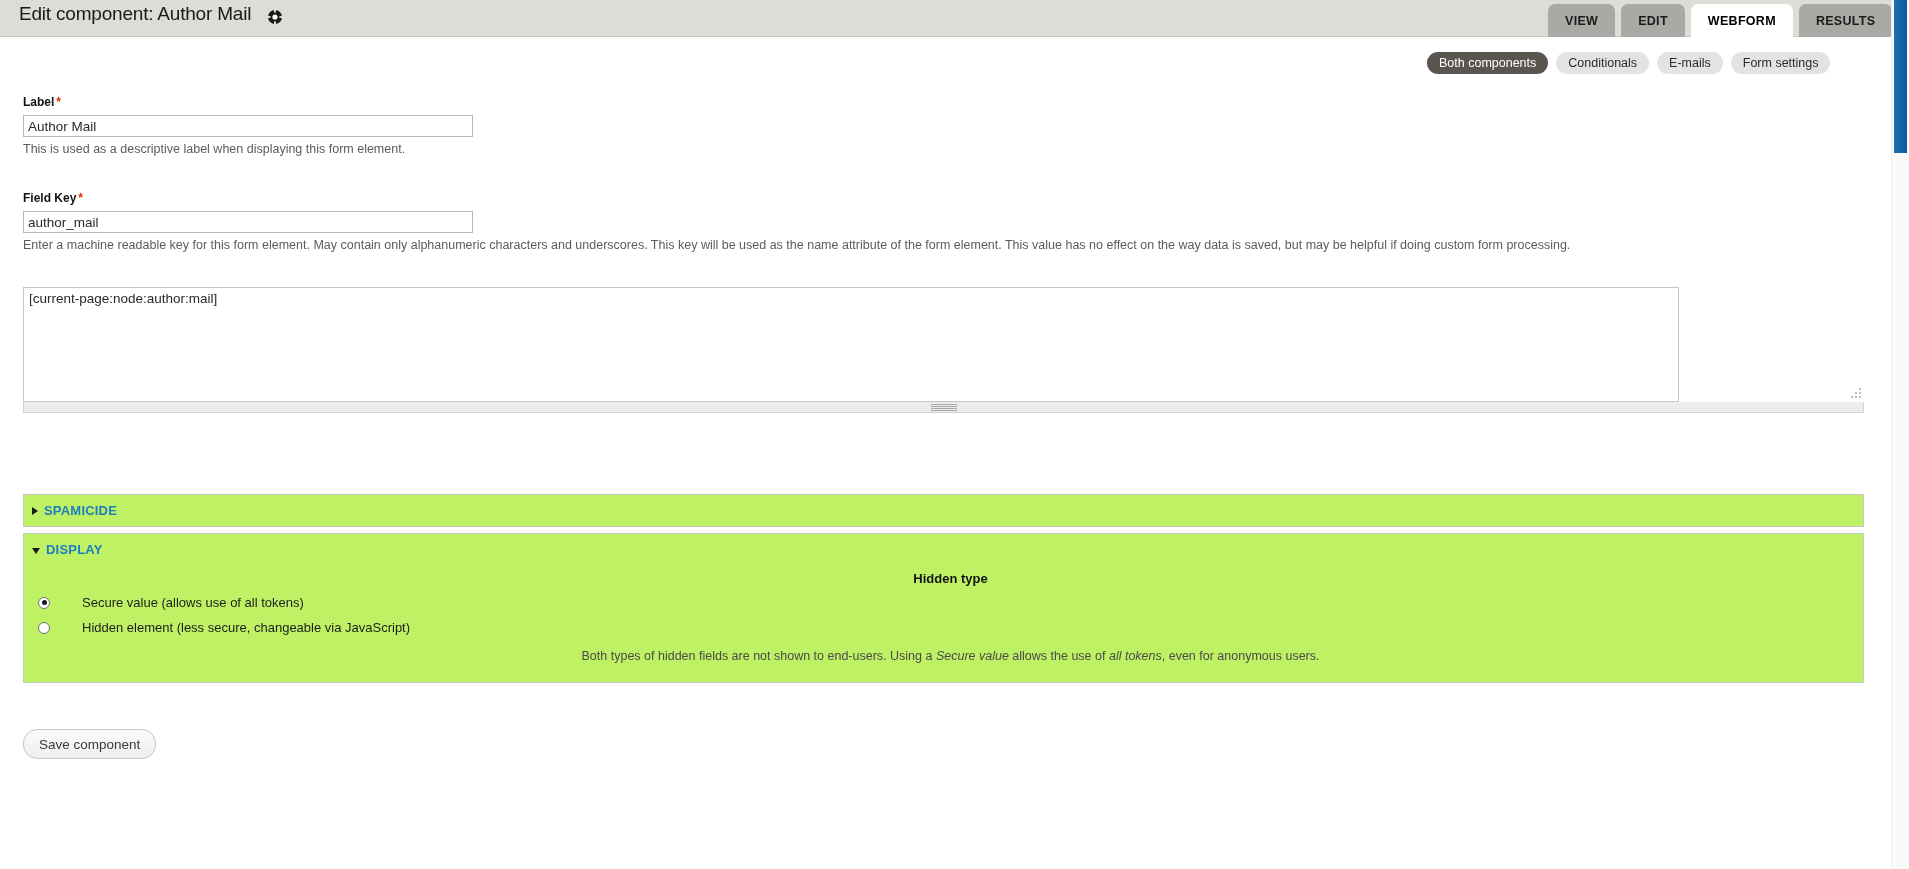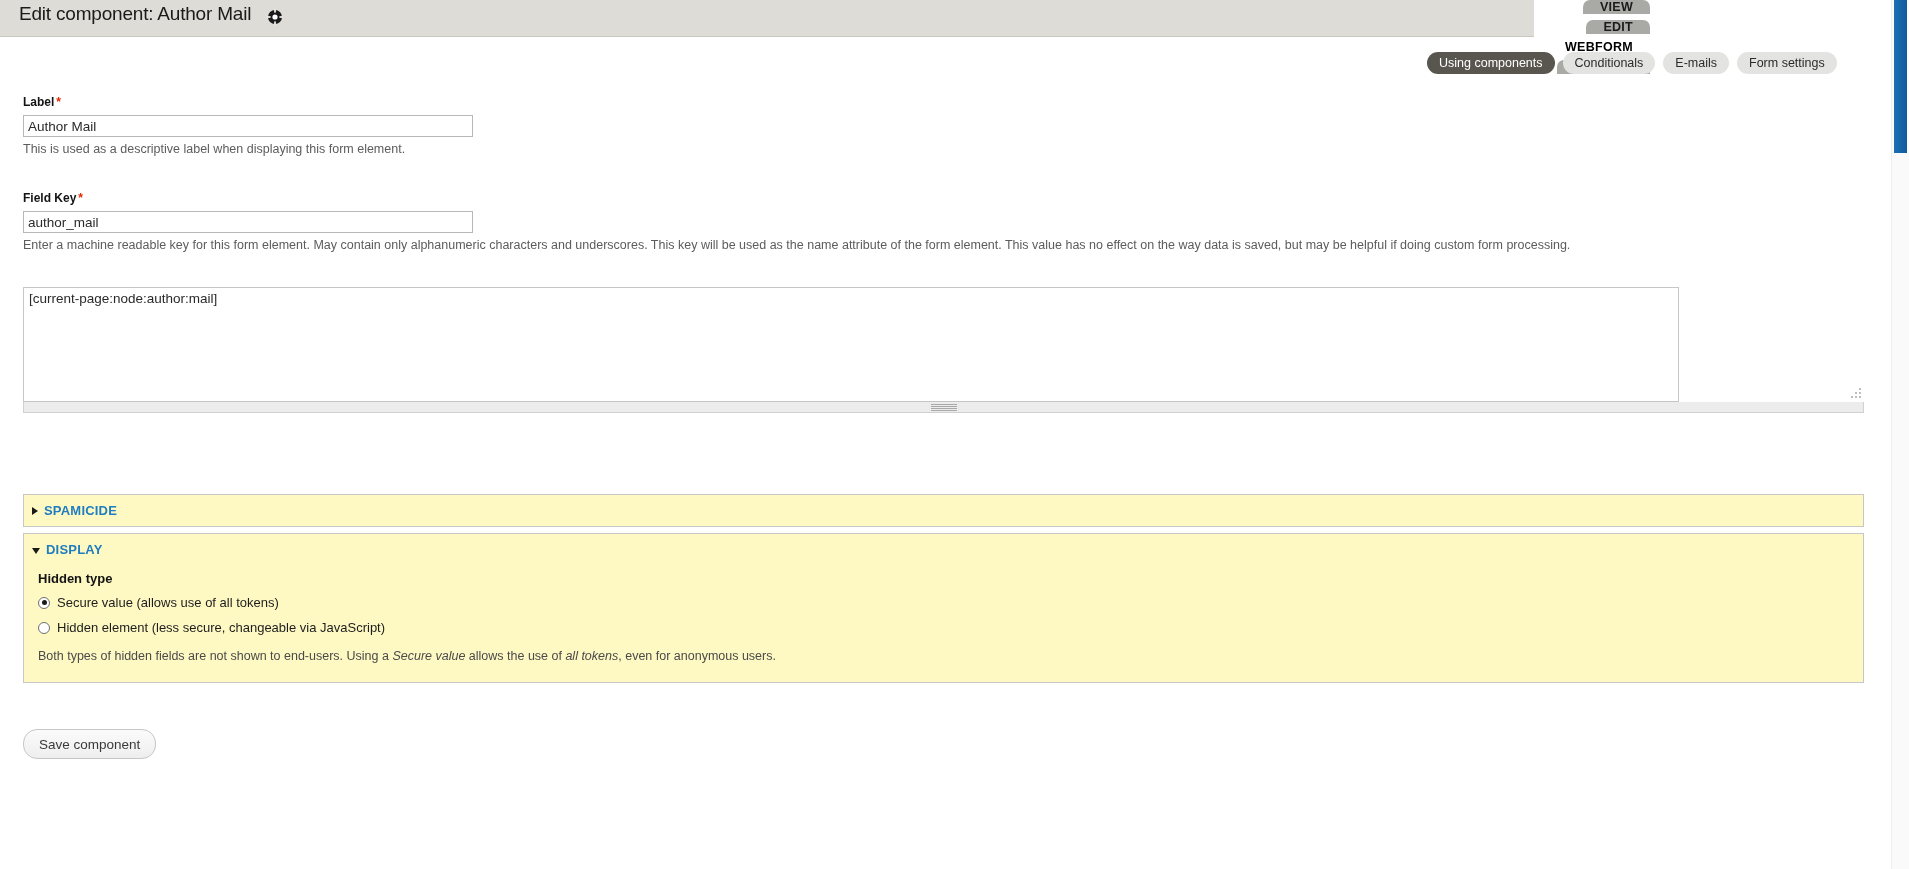--- a/index.html
+++ b/index.html
@@ -15,7 +15,7 @@
   
   .admin-bar {
     position: absolute; top: 0; left: 0;
-    width: 1534px; height: 37px;
+    width: 1893px; height: 37px;
     background: #dddcd6;
     border-bottom: 1px solid #c9c8c0;
   }

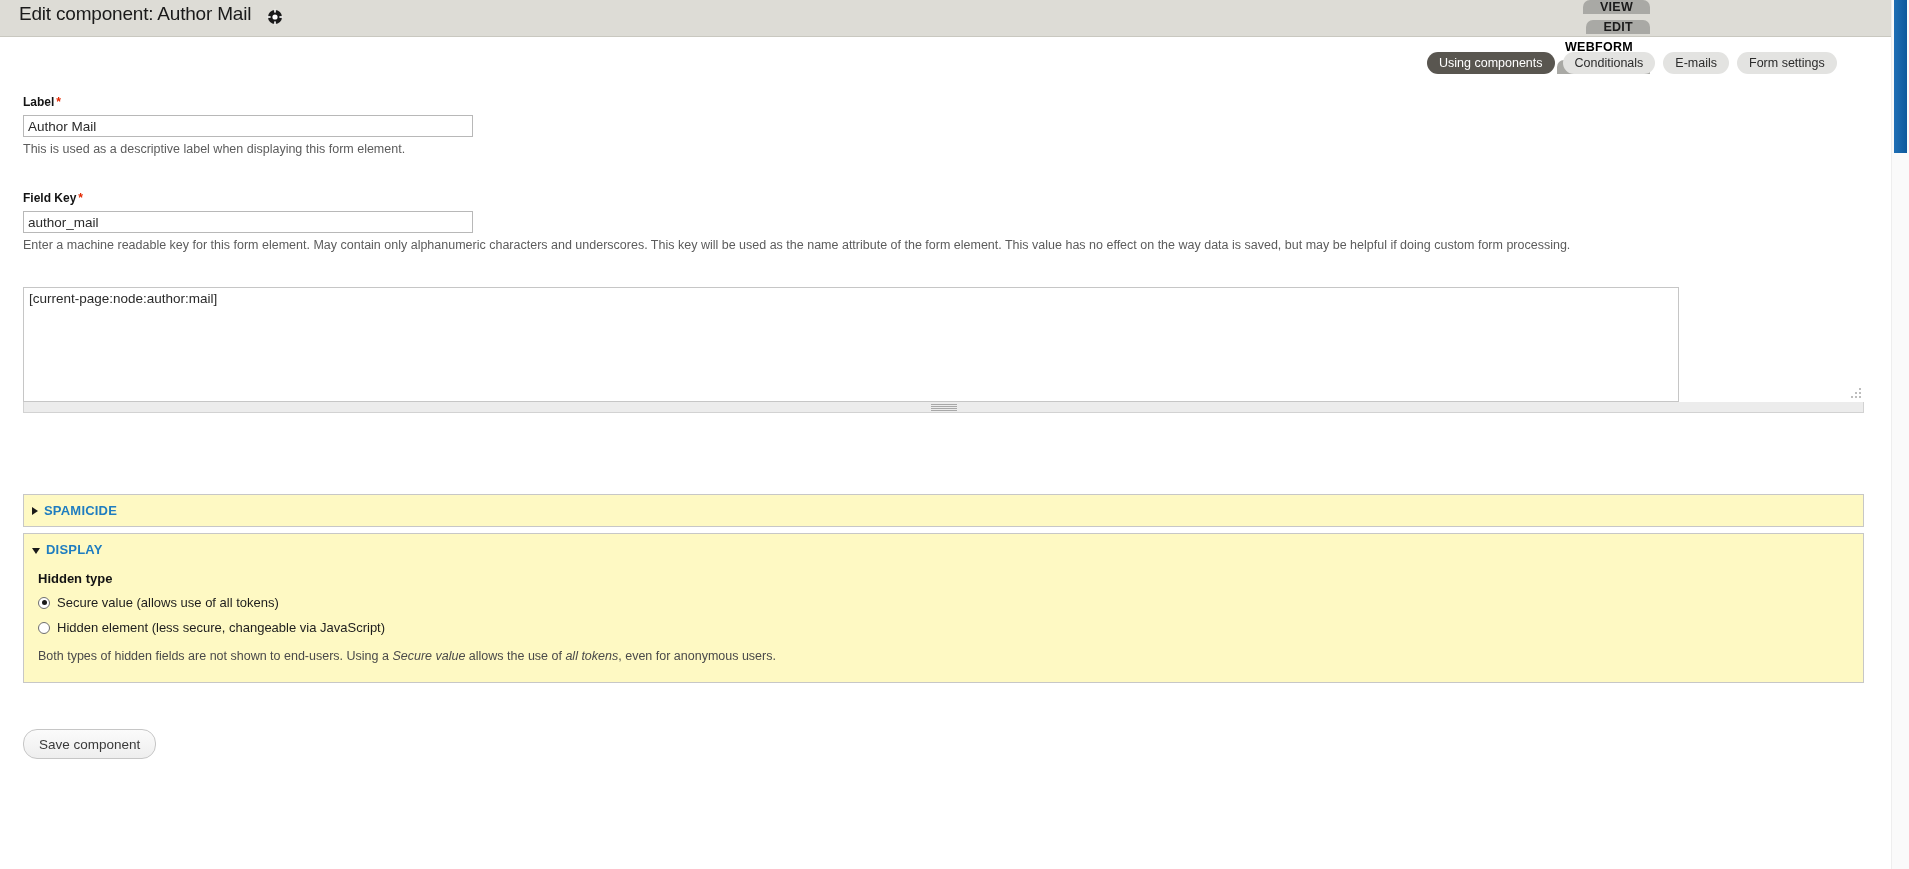--- a/index.html
+++ b/index.html
@@ -38,7 +38,6 @@
     height: 37px;
     display: flex; align-items: flex-end;
     gap: 6px;
-    flex-direction: column;
   }
   .ptab {
     height: 33px;

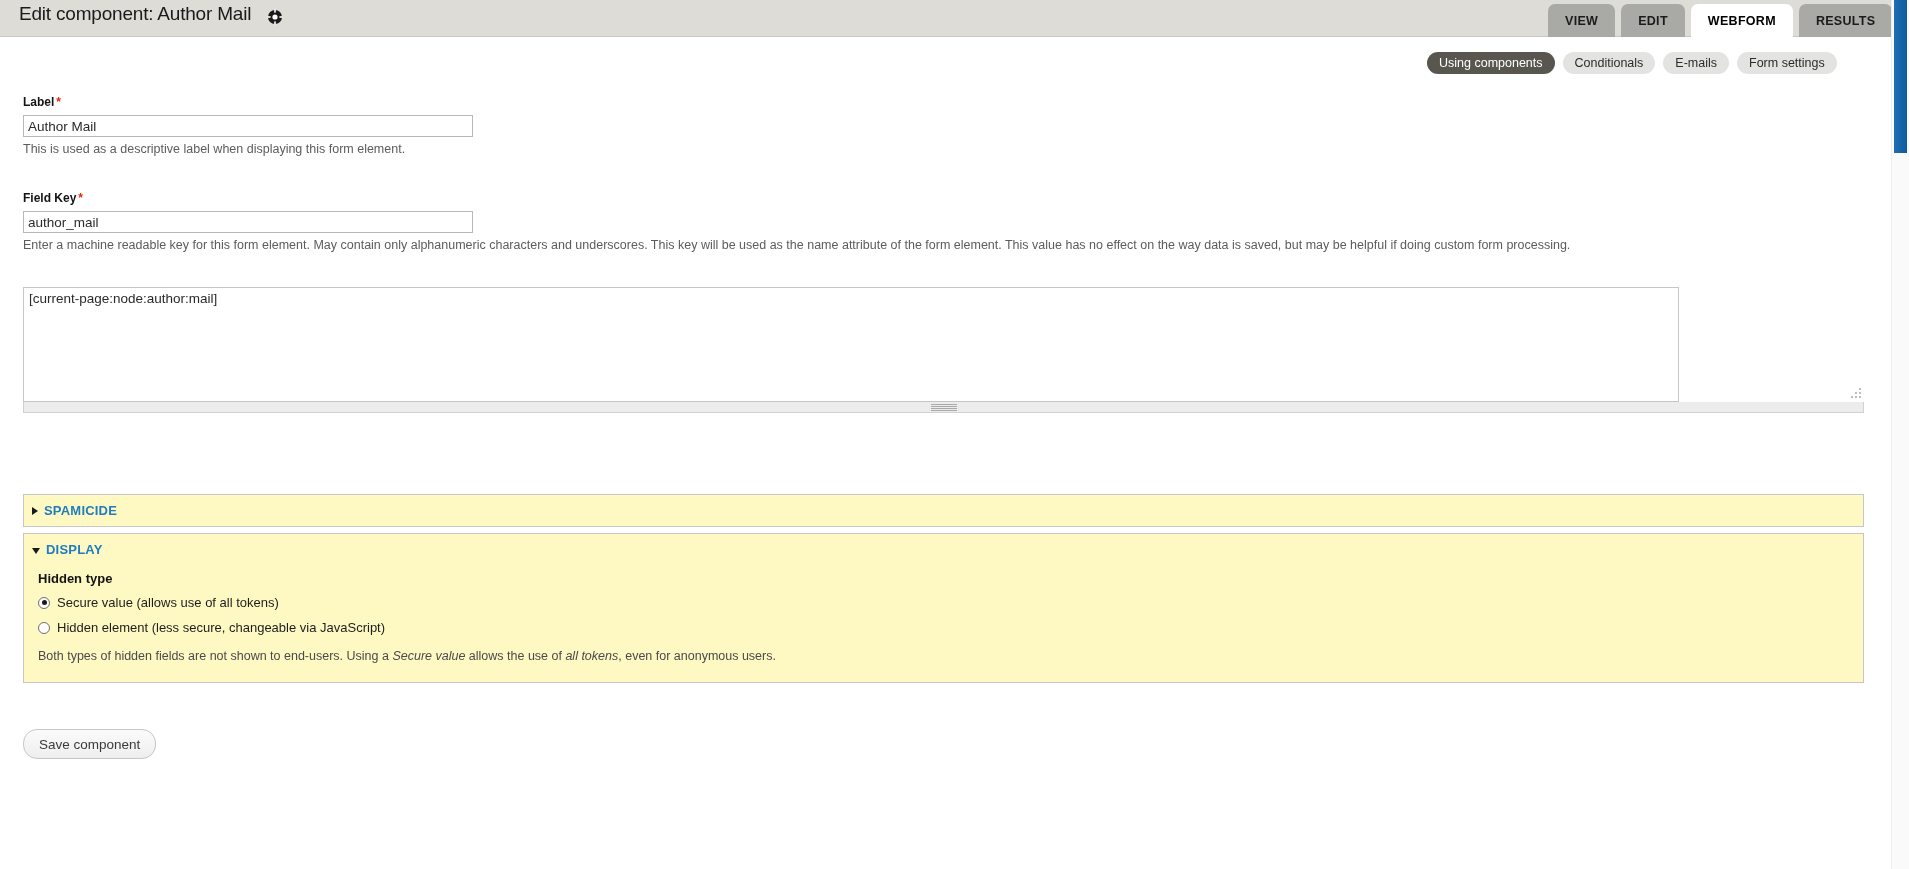--- a/index.html
+++ b/index.html
@@ -291,7 +291,7 @@
 
 <div class="secondary-tabs">
   <div class="stab active">
-    <span>Using components</span>
+    <span>Both components</span>
   </div>
   <div class="stab">
     <span>Conditionals</span>

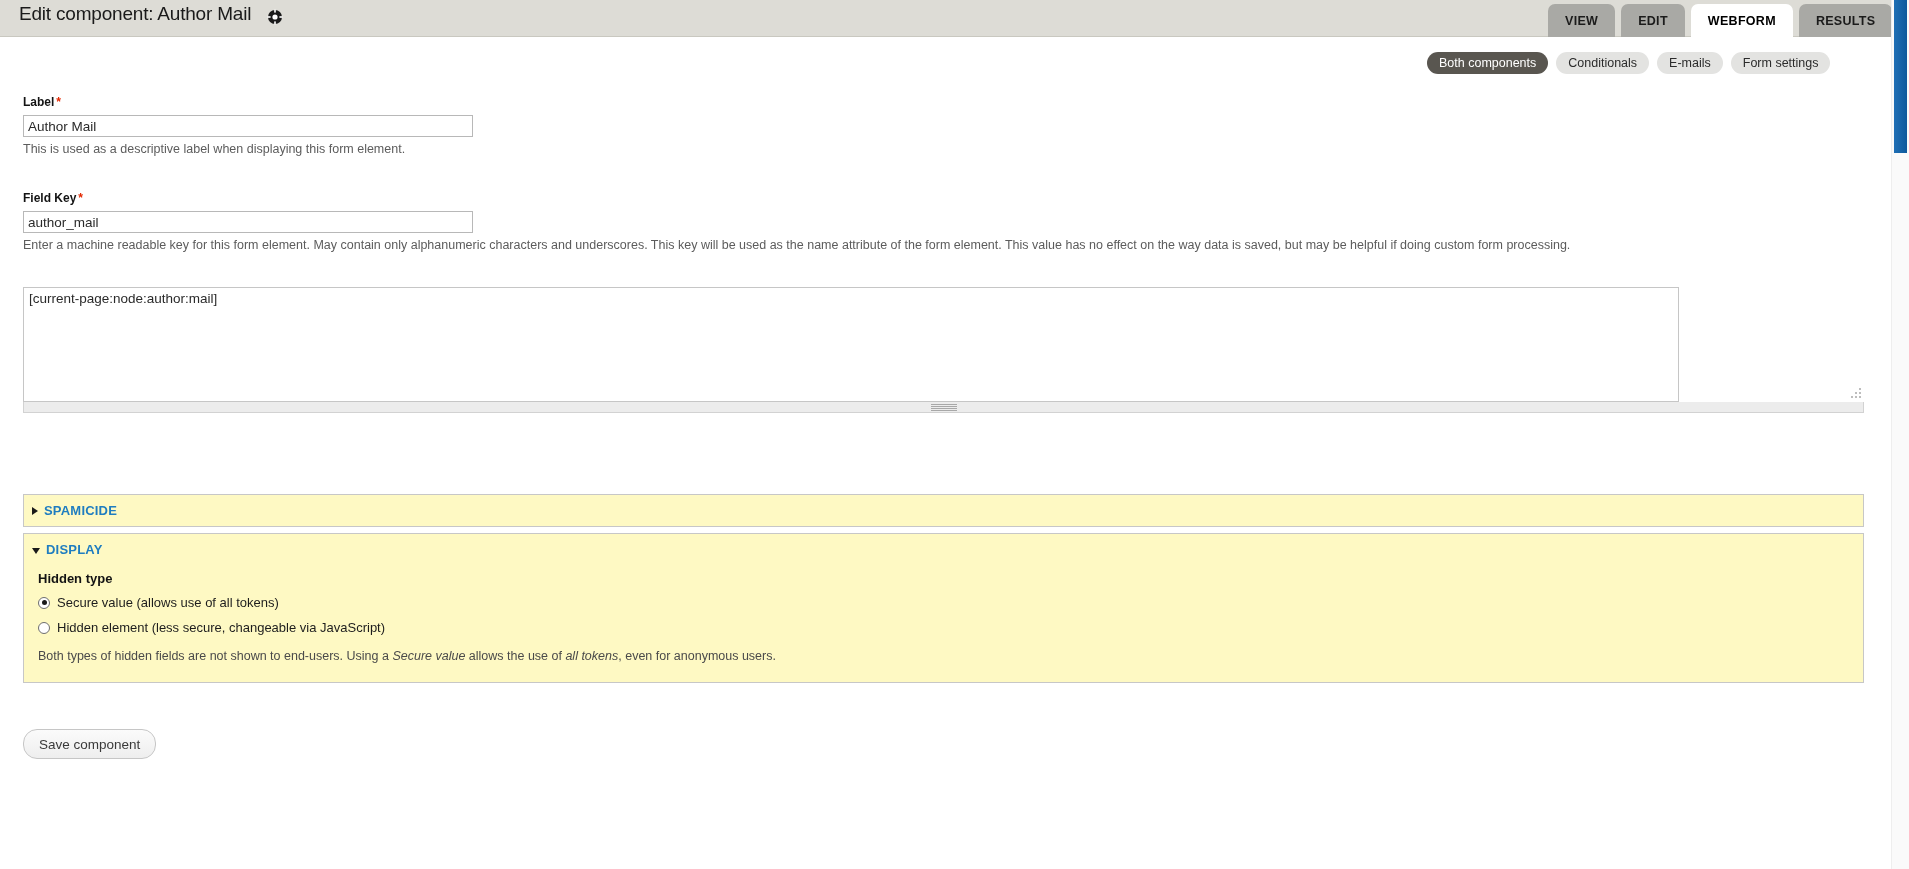--- a/index.html
+++ b/index.html
@@ -165,7 +165,8 @@
     position: absolute;
     width: 1841px;
     border: 1px solid #c7c7c7;
-    background: #fef9c3;
+    background: #bef264;
+    text-align: center;
   }
   .fieldset-legend {
     display: flex; align-items: center;

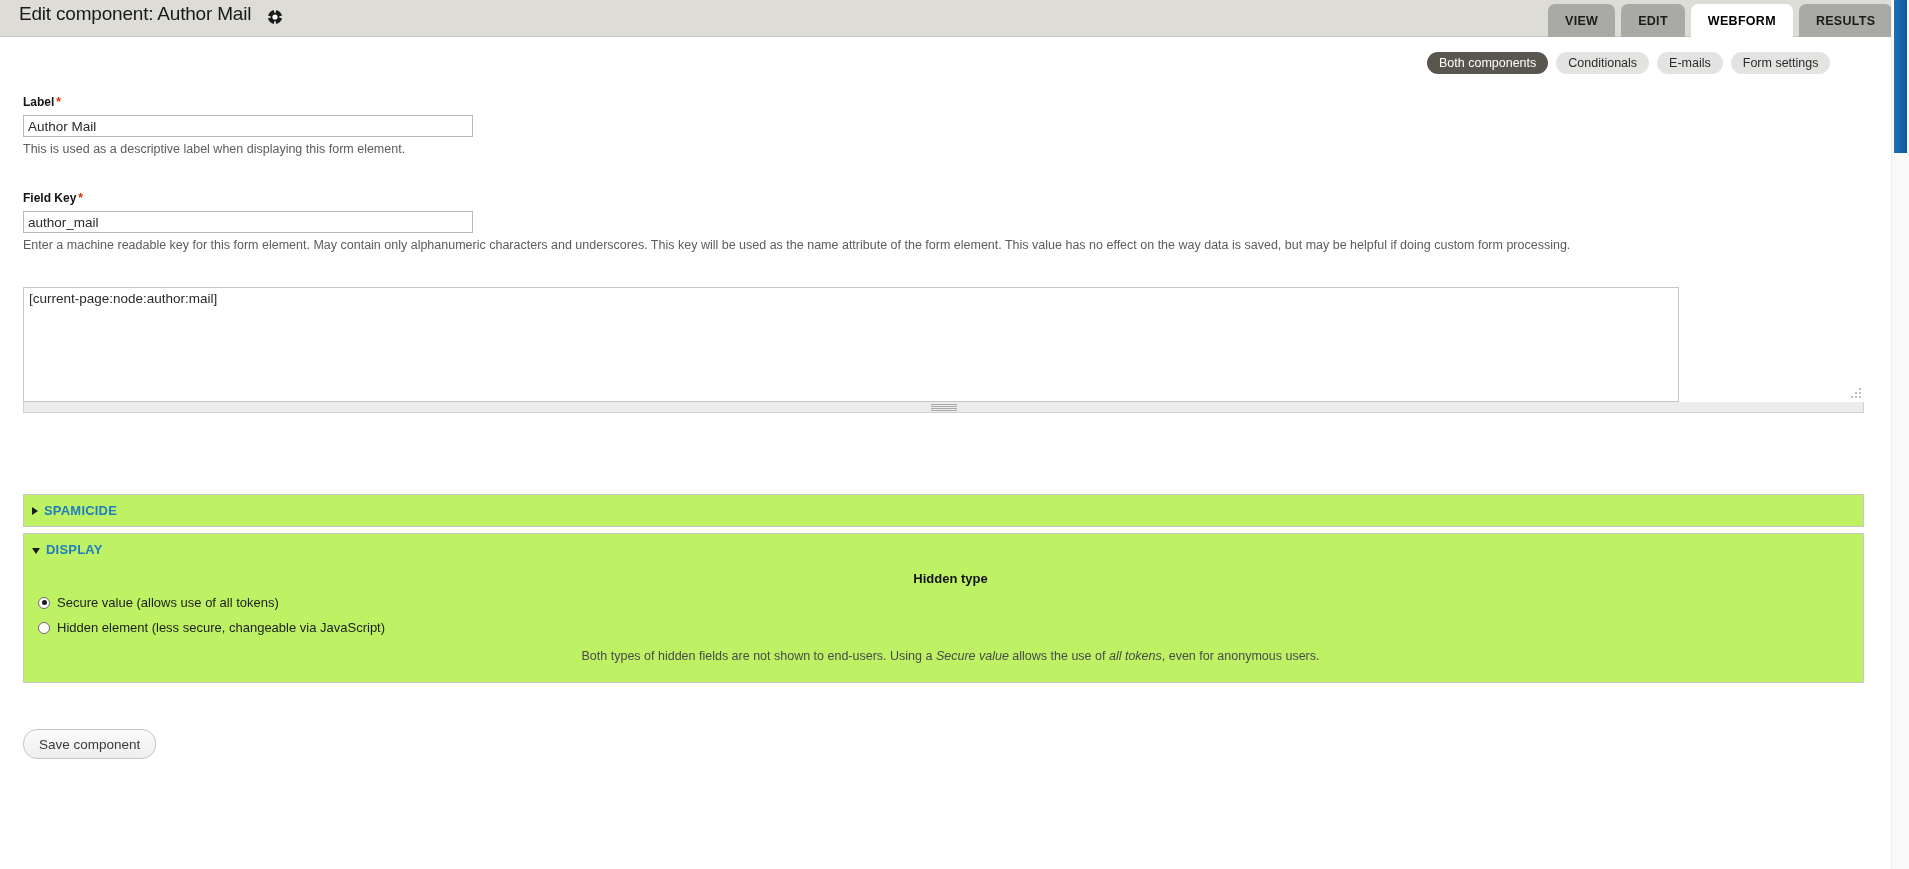--- a/index.html
+++ b/index.html
@@ -221,7 +221,7 @@
     background: #1a1a1a;
   }
   .radio-label {
-    font-size: 13px; color: #1d1d1d; line-height: 15px;
+    font-size: 13px; color: #1d1d1d; line-height: 15px; margin-left: 25px;
   }
   .fieldset-desc {
     font-size: 12.5px; color: #4a4a4a; line-height: 16px;

